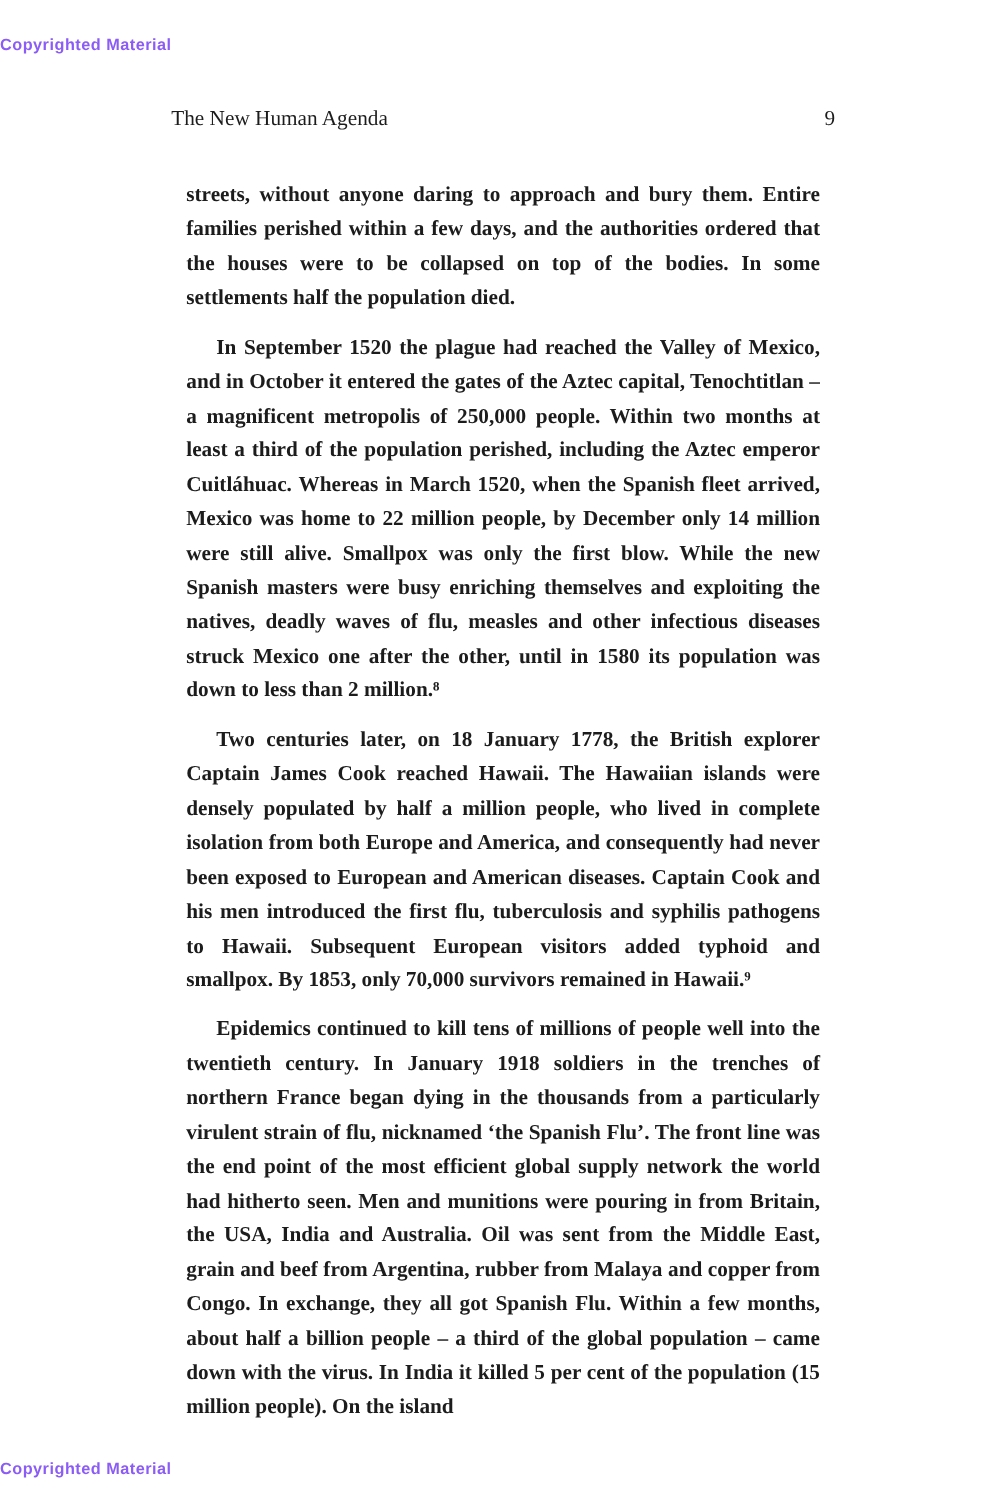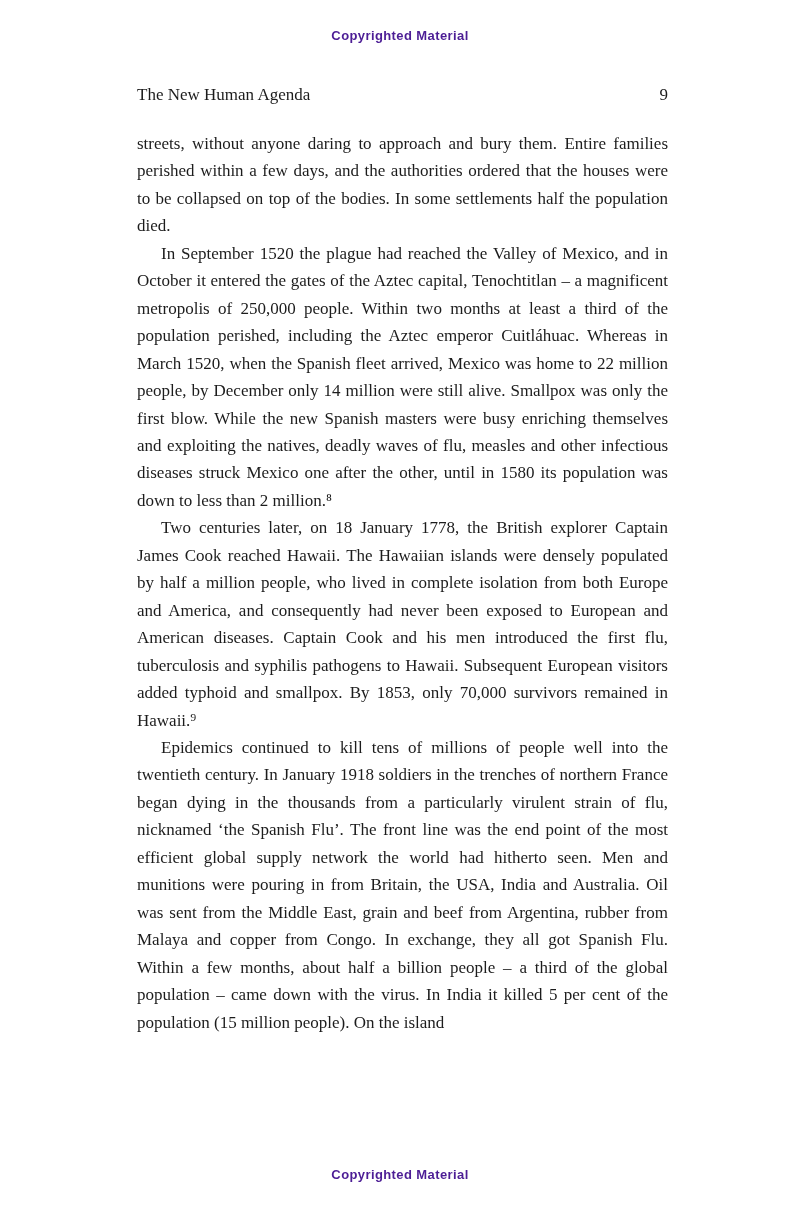--- a/index.html
+++ b/index.html
@@ -20,12 +20,11 @@
     position: absolute;
     left: 0;
     width: 100%;
-    text-align: center;
     font-family: "Liberation Sans", sans-serif;
     font-weight: bold;
     font-size: 13px;
     letter-spacing: 0.4px;
-    color: #4c1d95;
+    color: #8b5cf6;
   }
   .notice.top { top: 28px; }
   .notice.bottom { top: 1167px; }

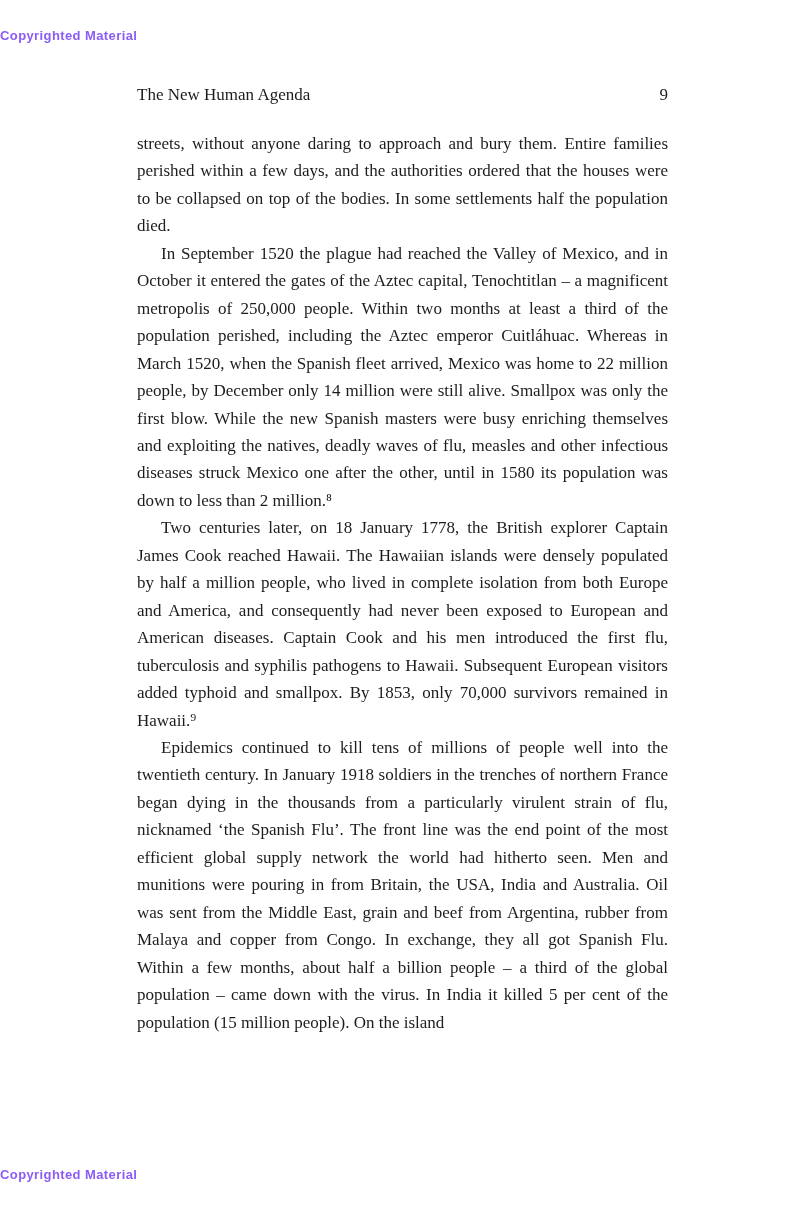--- a/index.html
+++ b/index.html
@@ -50,9 +50,10 @@
     color: #1c1c1c;
   }
   .body-text p {
-    margin: 0;
+    margin: 12px;
     padding: 0;
     text-indent: 24px;
+    font-weight: bold;
   }
   .body-text p.no-indent {
     text-indent: 0;

